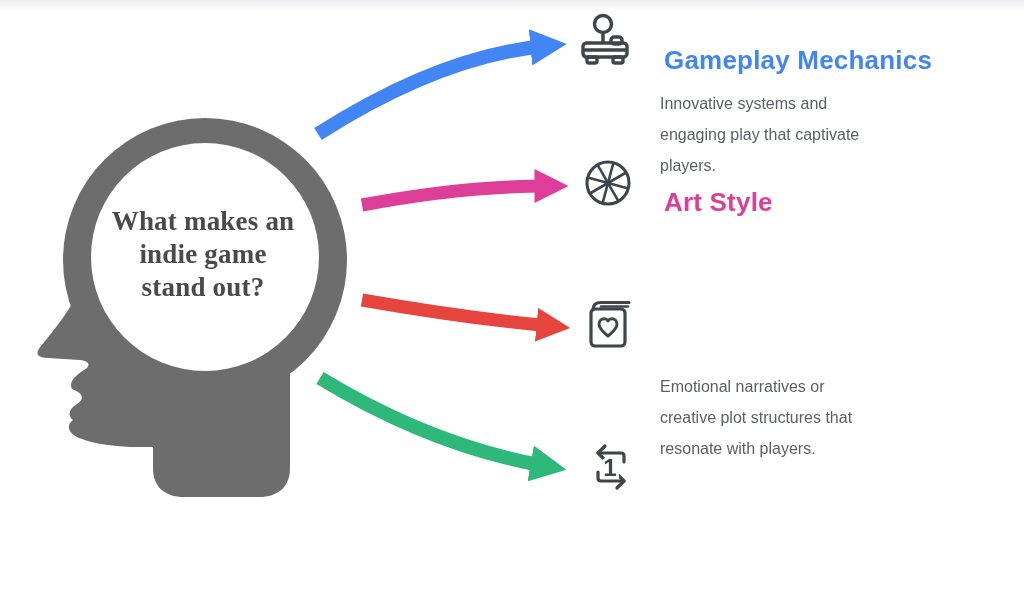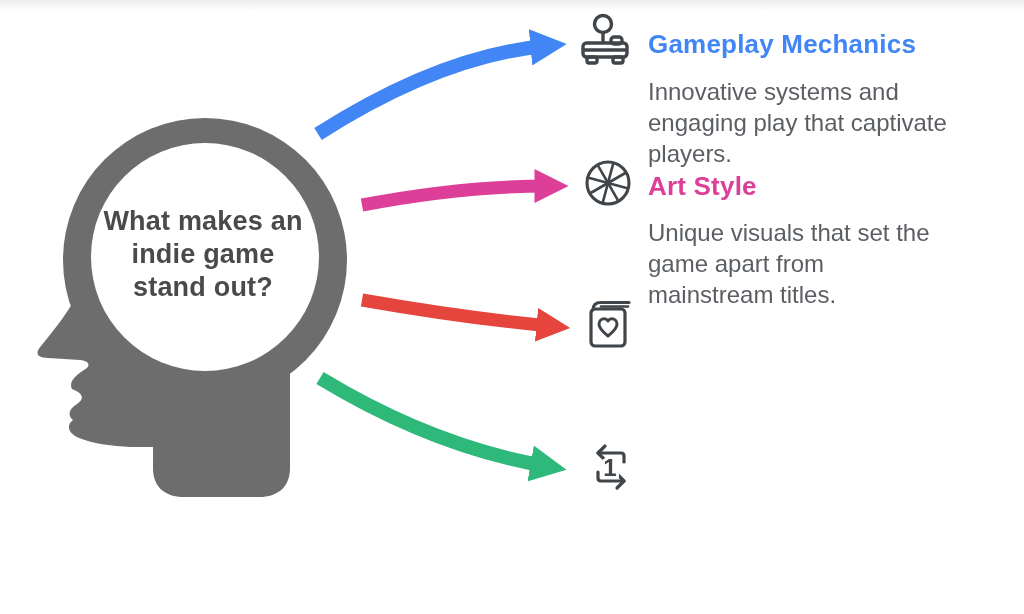--- a/index.html
+++ b/index.html
@@ -12,7 +12,7 @@
             color:#4a4a4a;letter-spacing:.2px;}
   .icon{position:absolute;}
   .ico{stroke:#40454a;fill:none;}
-  .branch-title{position:absolute;margin:0;font-size:26px;font-weight:bold;
+  .branch-title{position:absolute;margin:16px;font-size:26px;font-weight:bold;
                 line-height:32px;white-space:nowrap;letter-spacing:.2px;}
   .branch-desc{position:absolute;margin:0;width:345px;font-size:24px;line-height:31px;
                white-space:pre-line;color:#5b5f63;}

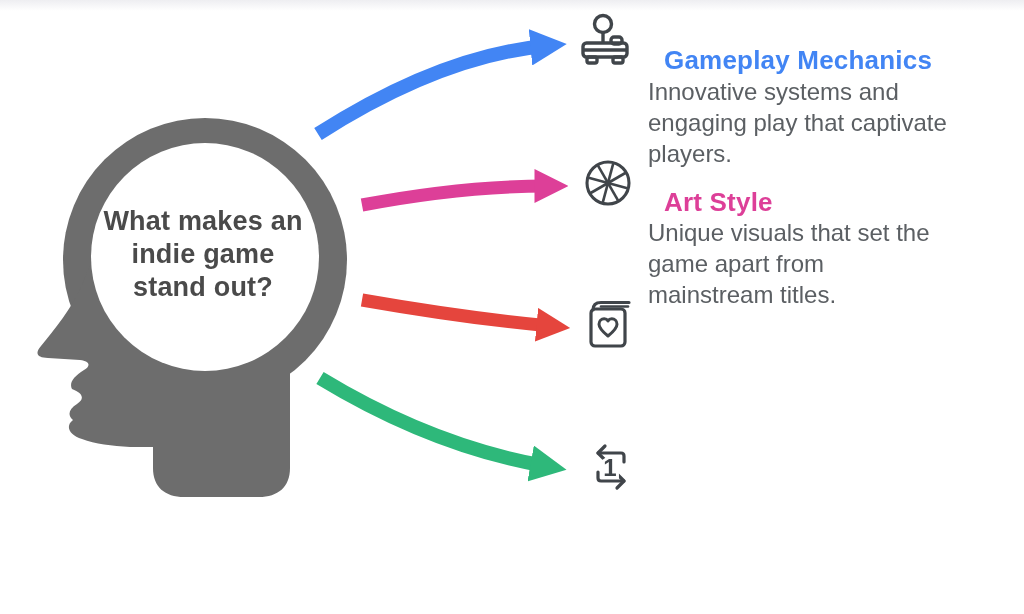--- a/index.html
+++ b/index.html
@@ -14,7 +14,7 @@
   .ico{stroke:#40454a;fill:none;}
   .branch-title{position:absolute;margin:16px;font-size:26px;font-weight:bold;
                 line-height:32px;white-space:nowrap;letter-spacing:.2px;}
-  .branch-desc{position:absolute;margin:0;width:345px;font-size:24px;line-height:31px;
+  .branch-desc{position:absolute;margin:12px;width:345px;font-size:16px;line-height:31px;
                white-space:pre-line;color:#5b5f63;}
   #t0{left:648px;top:28px;}  #d0{left:648px;top:76px;}
   #t1{left:648px;top:170px;} #d1{left:648px;top:217px;}

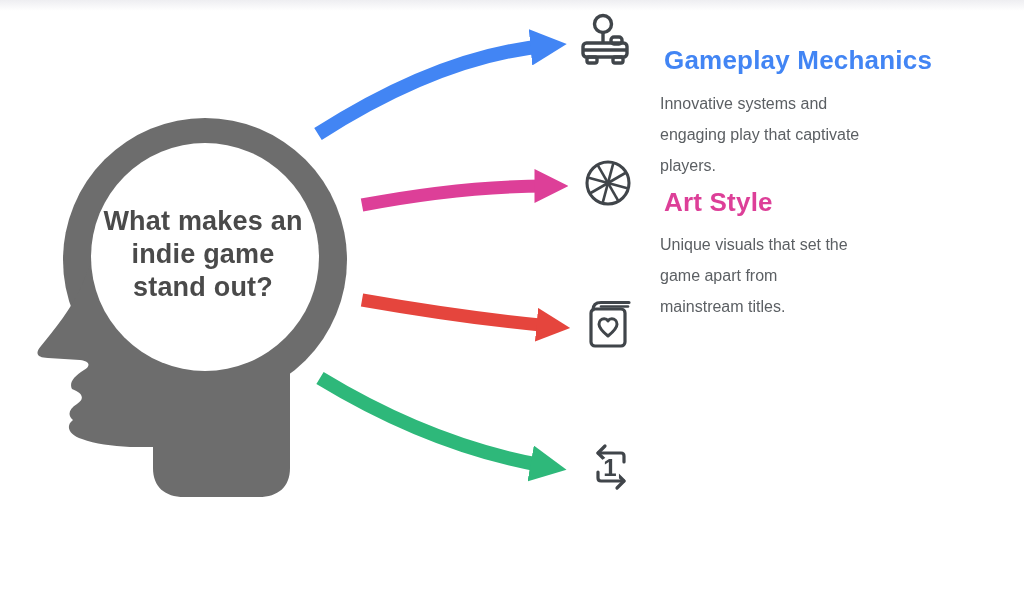--- a/index.html
+++ b/index.html
@@ -72,7 +72,7 @@
     <path d="M 320 378 Q 432 446 545 466" fill="none" stroke="#2eb87a" stroke-width="14" marker-end="url(#m3)" style="stroke: rgb(46, 184, 122);"></path>
   </svg>
 
-  <div class="question" style="color: rgb(74, 74, 74);">What makes an
+  <div class="question" style="color: rgb(74, 74, 74); font-family: Liberation Serif, serif;">What makes an
 indie game
 stand out?</div>
 

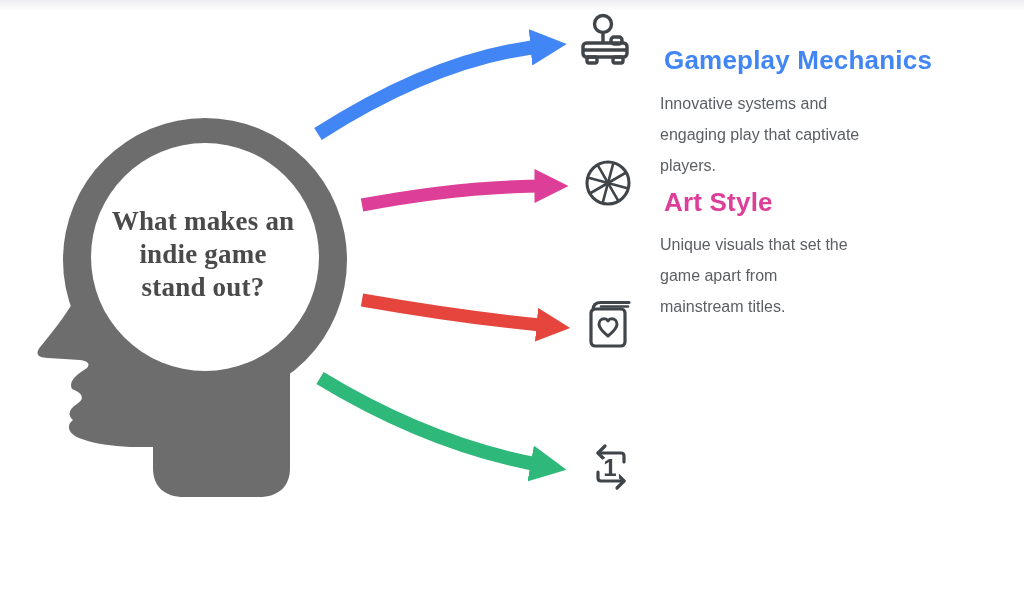--- a/index.html
+++ b/index.html
@@ -105,9 +105,6 @@
     </g>
   </svg>
   <h2 id="t1" class="branch-title" style="color: rgb(221, 63, 152);">Art Style</h2>
-  <p id="d1" class="branch-desc" style="color: rgb(91, 95, 99);">Unique visuals that set the
-game apart from
-mainstream titles.</p>
 
   <svg id="i2" class="icon" viewBox="0 0 52 54">
     <g class="ico" stroke-width="3.2" stroke-linecap="round" stroke-linejoin="round">

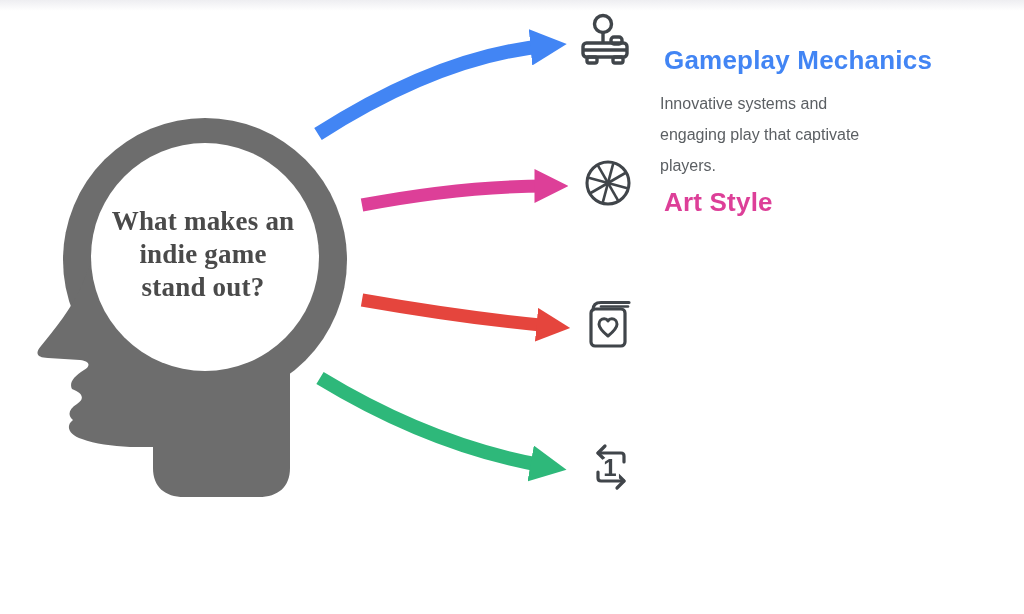--- a/index.html
+++ b/index.html
@@ -116,6 +116,9 @@
                C 30.6 21.8 33 24 33 27.2 C 33 31 29.5 34.5 24 39 Z" stroke-width="3"></path>
     </g>
   </svg>
+  <p id="d2" class="branch-desc" style="color: rgb(91, 95, 99);">Emotional narratives or
+creative plot structures that
+resonate with players.</p>
 
   <svg id="i3" class="icon" viewBox="0 0 52 52">
     <g class="ico" stroke-width="3.2" stroke-linecap="round" stroke-linejoin="round">

